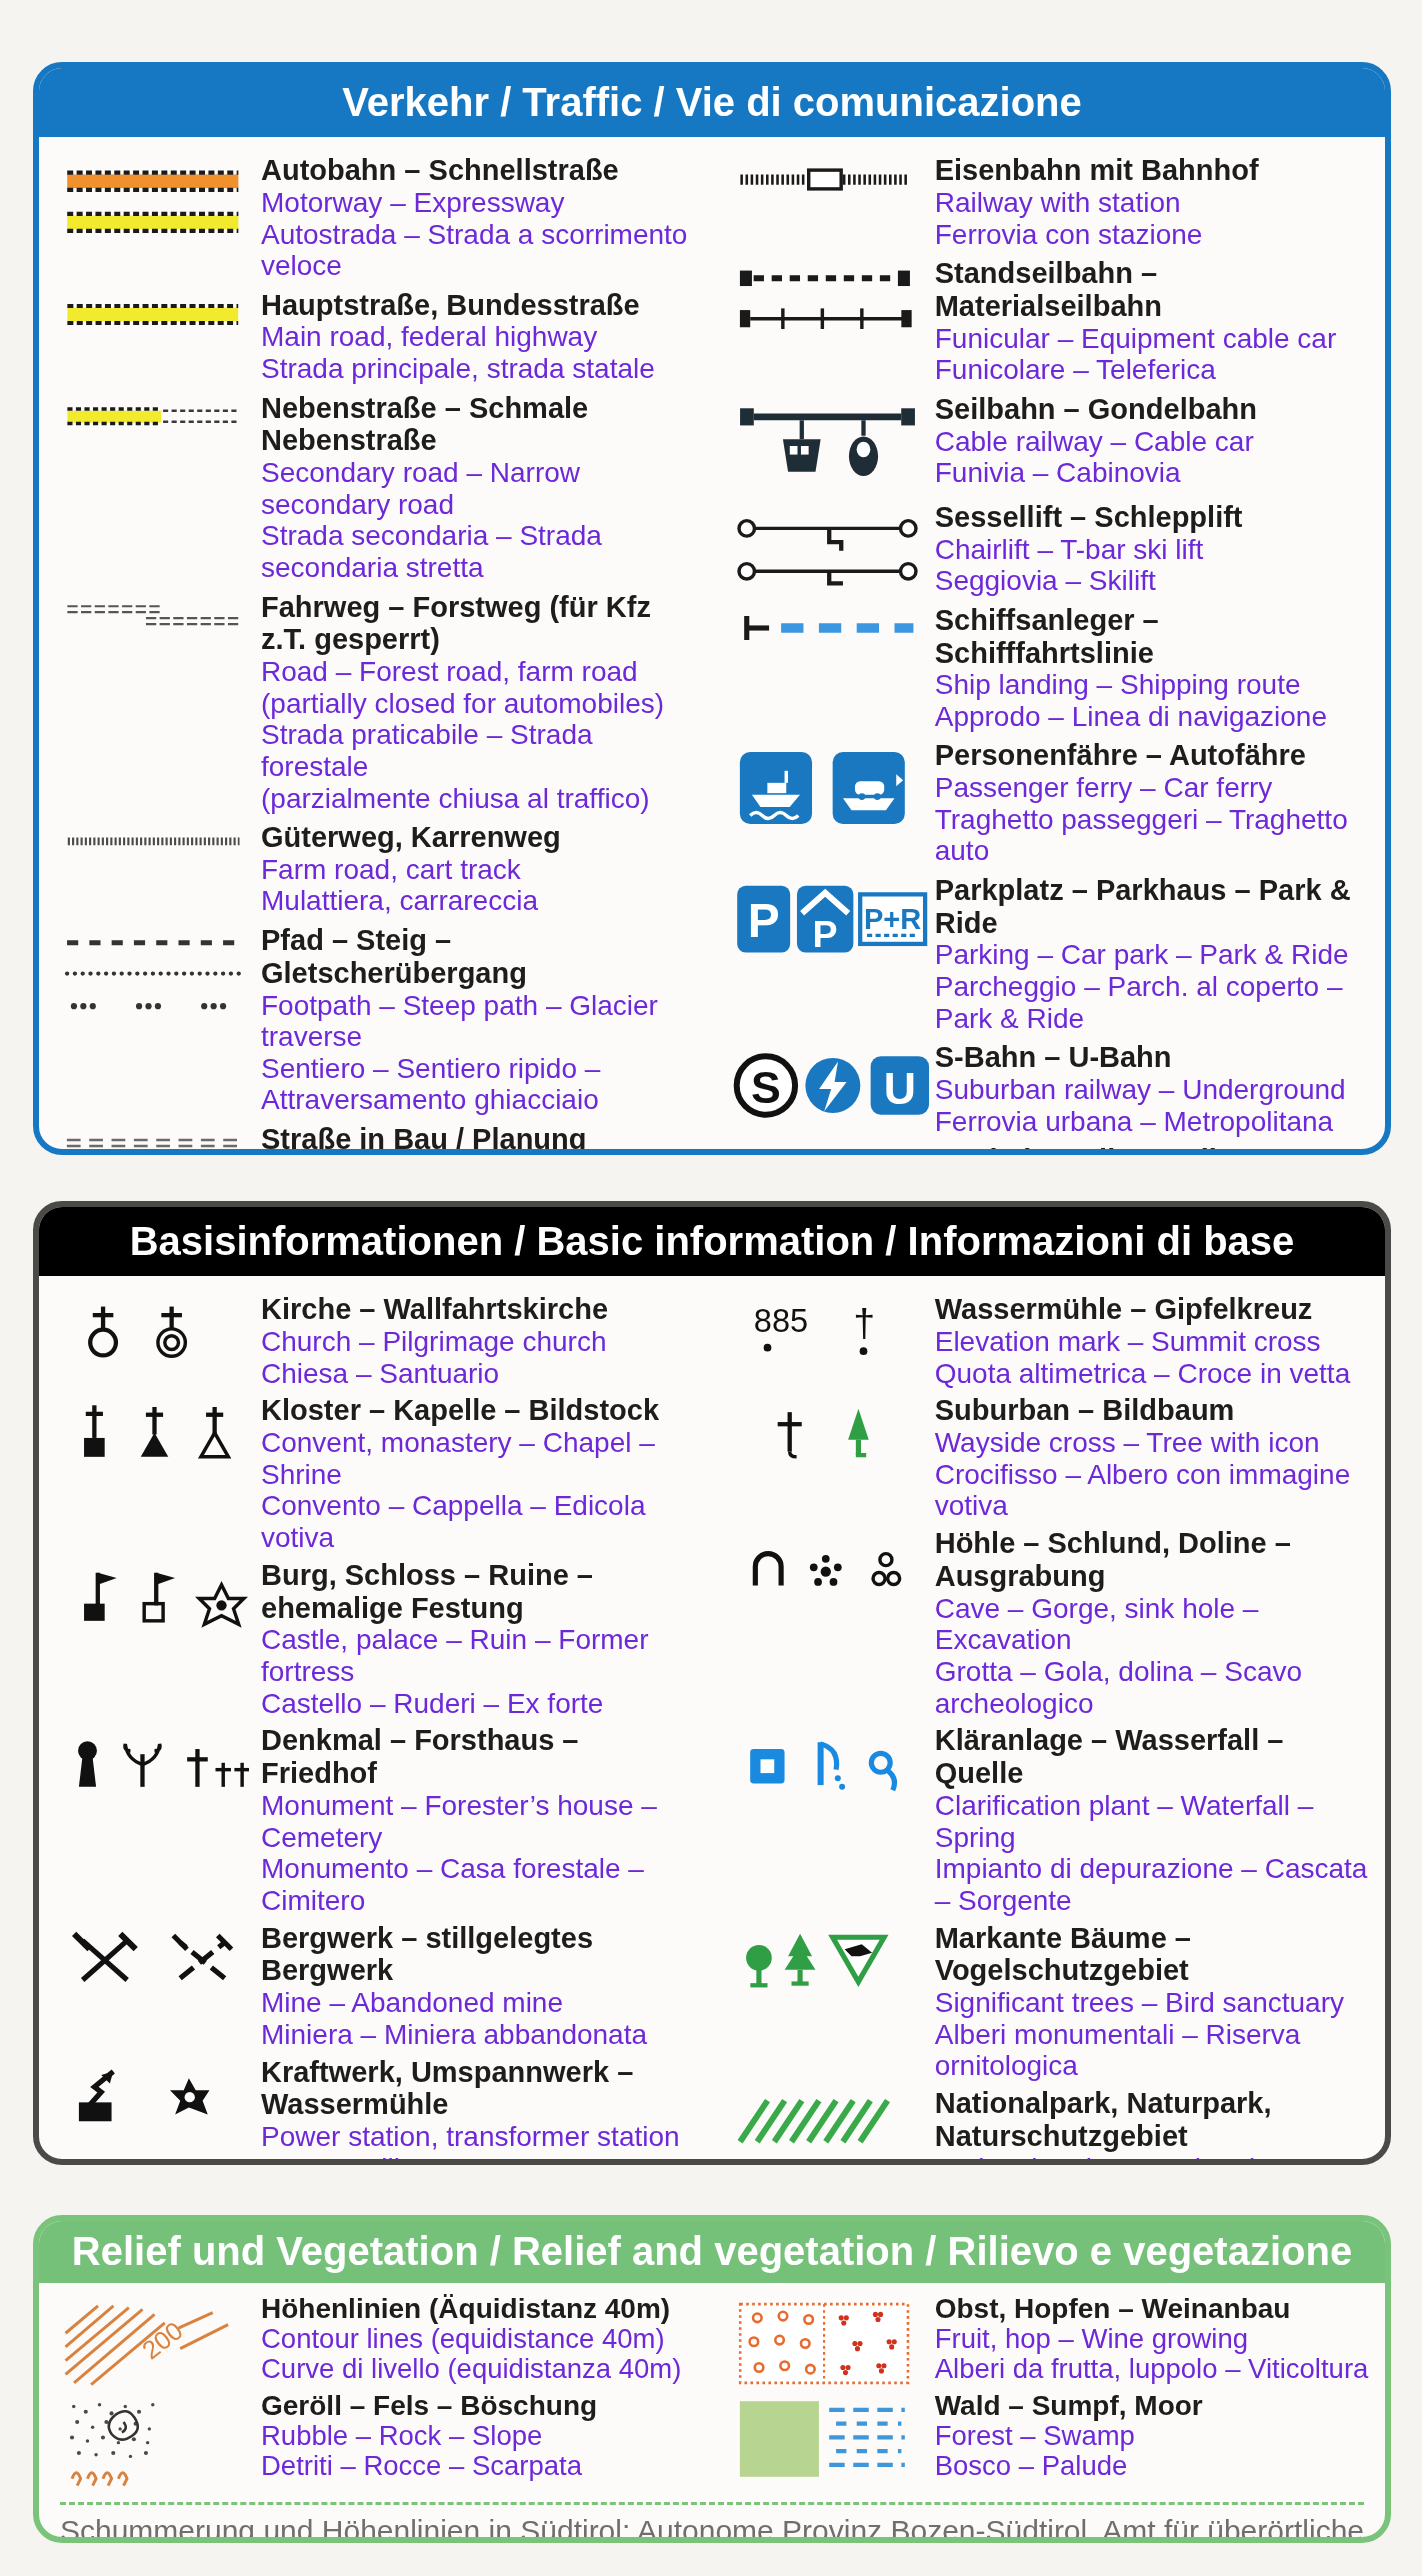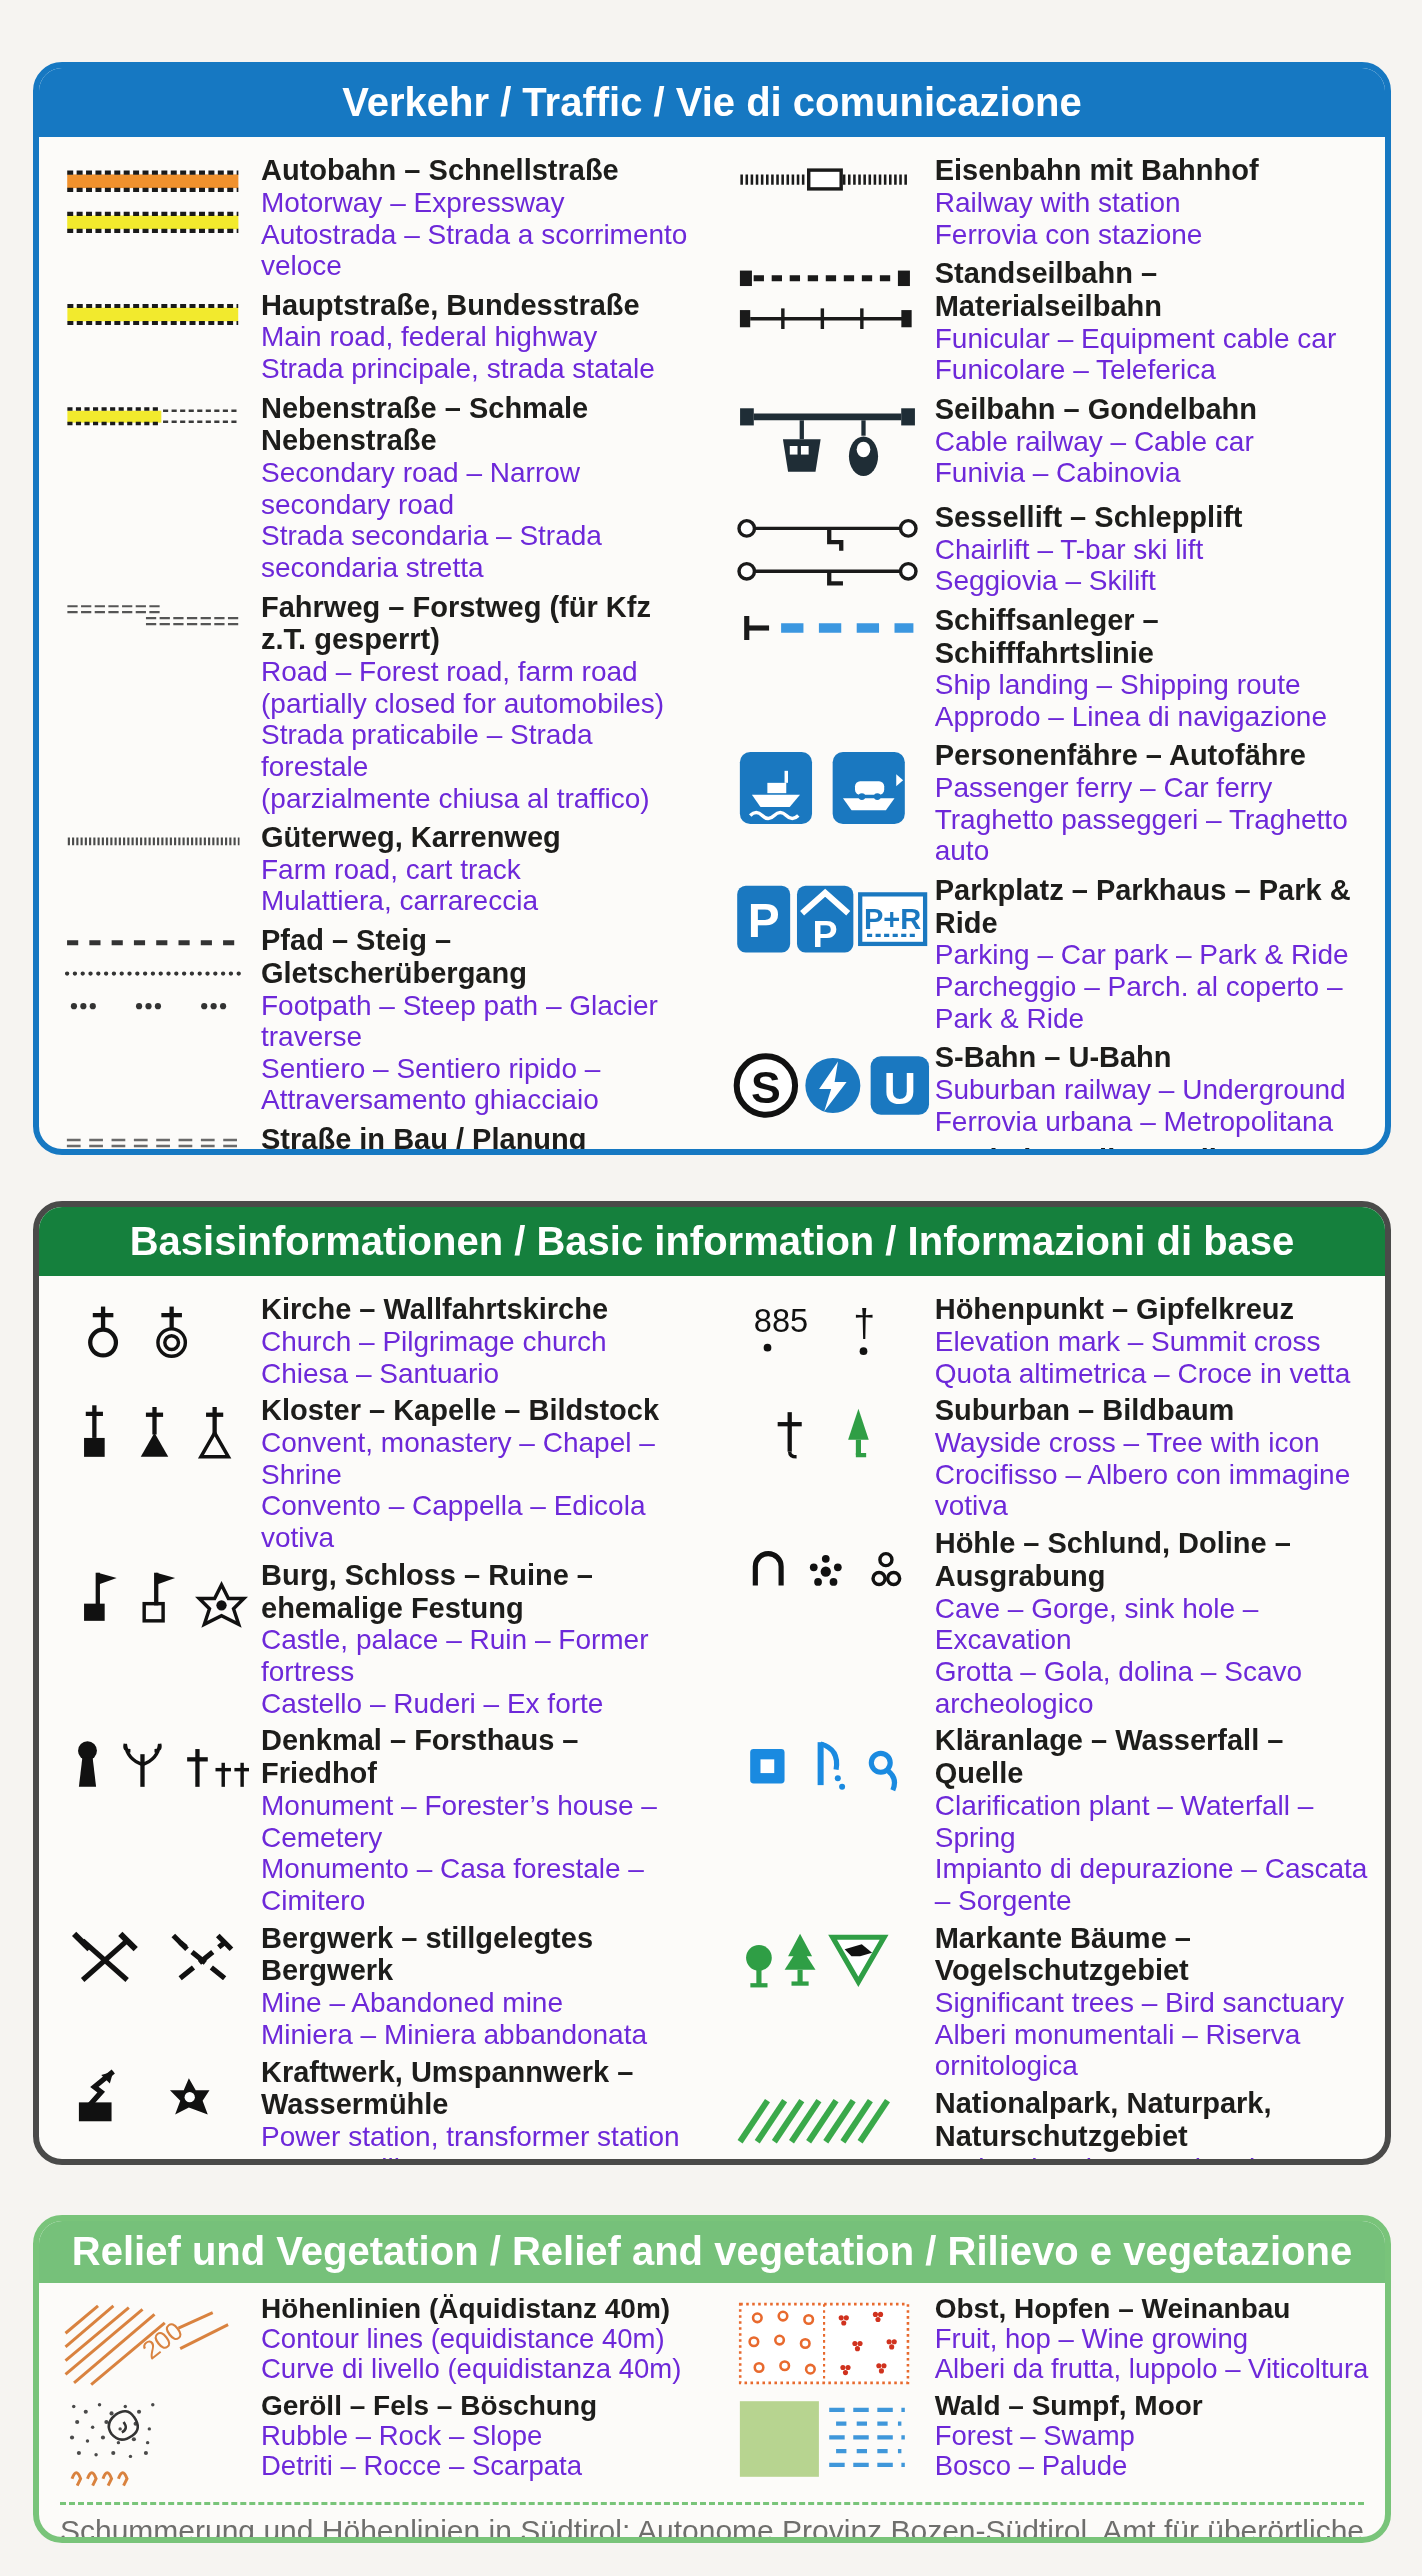--- a/index.html
+++ b/index.html
@@ -25,7 +25,7 @@
     padding:13.7px 0 15.5px 0;
   }
   .banner-blue  { background:#1678c2; }
-  .banner-dark  { background:#15803d; }
+  .banner-dark  { background:#000000; }
   .banner-green { background:#76c17a; padding:10.3px 0 12px 0; }
   .cols {
     display:grid; grid-template-columns:1fr 1fr;

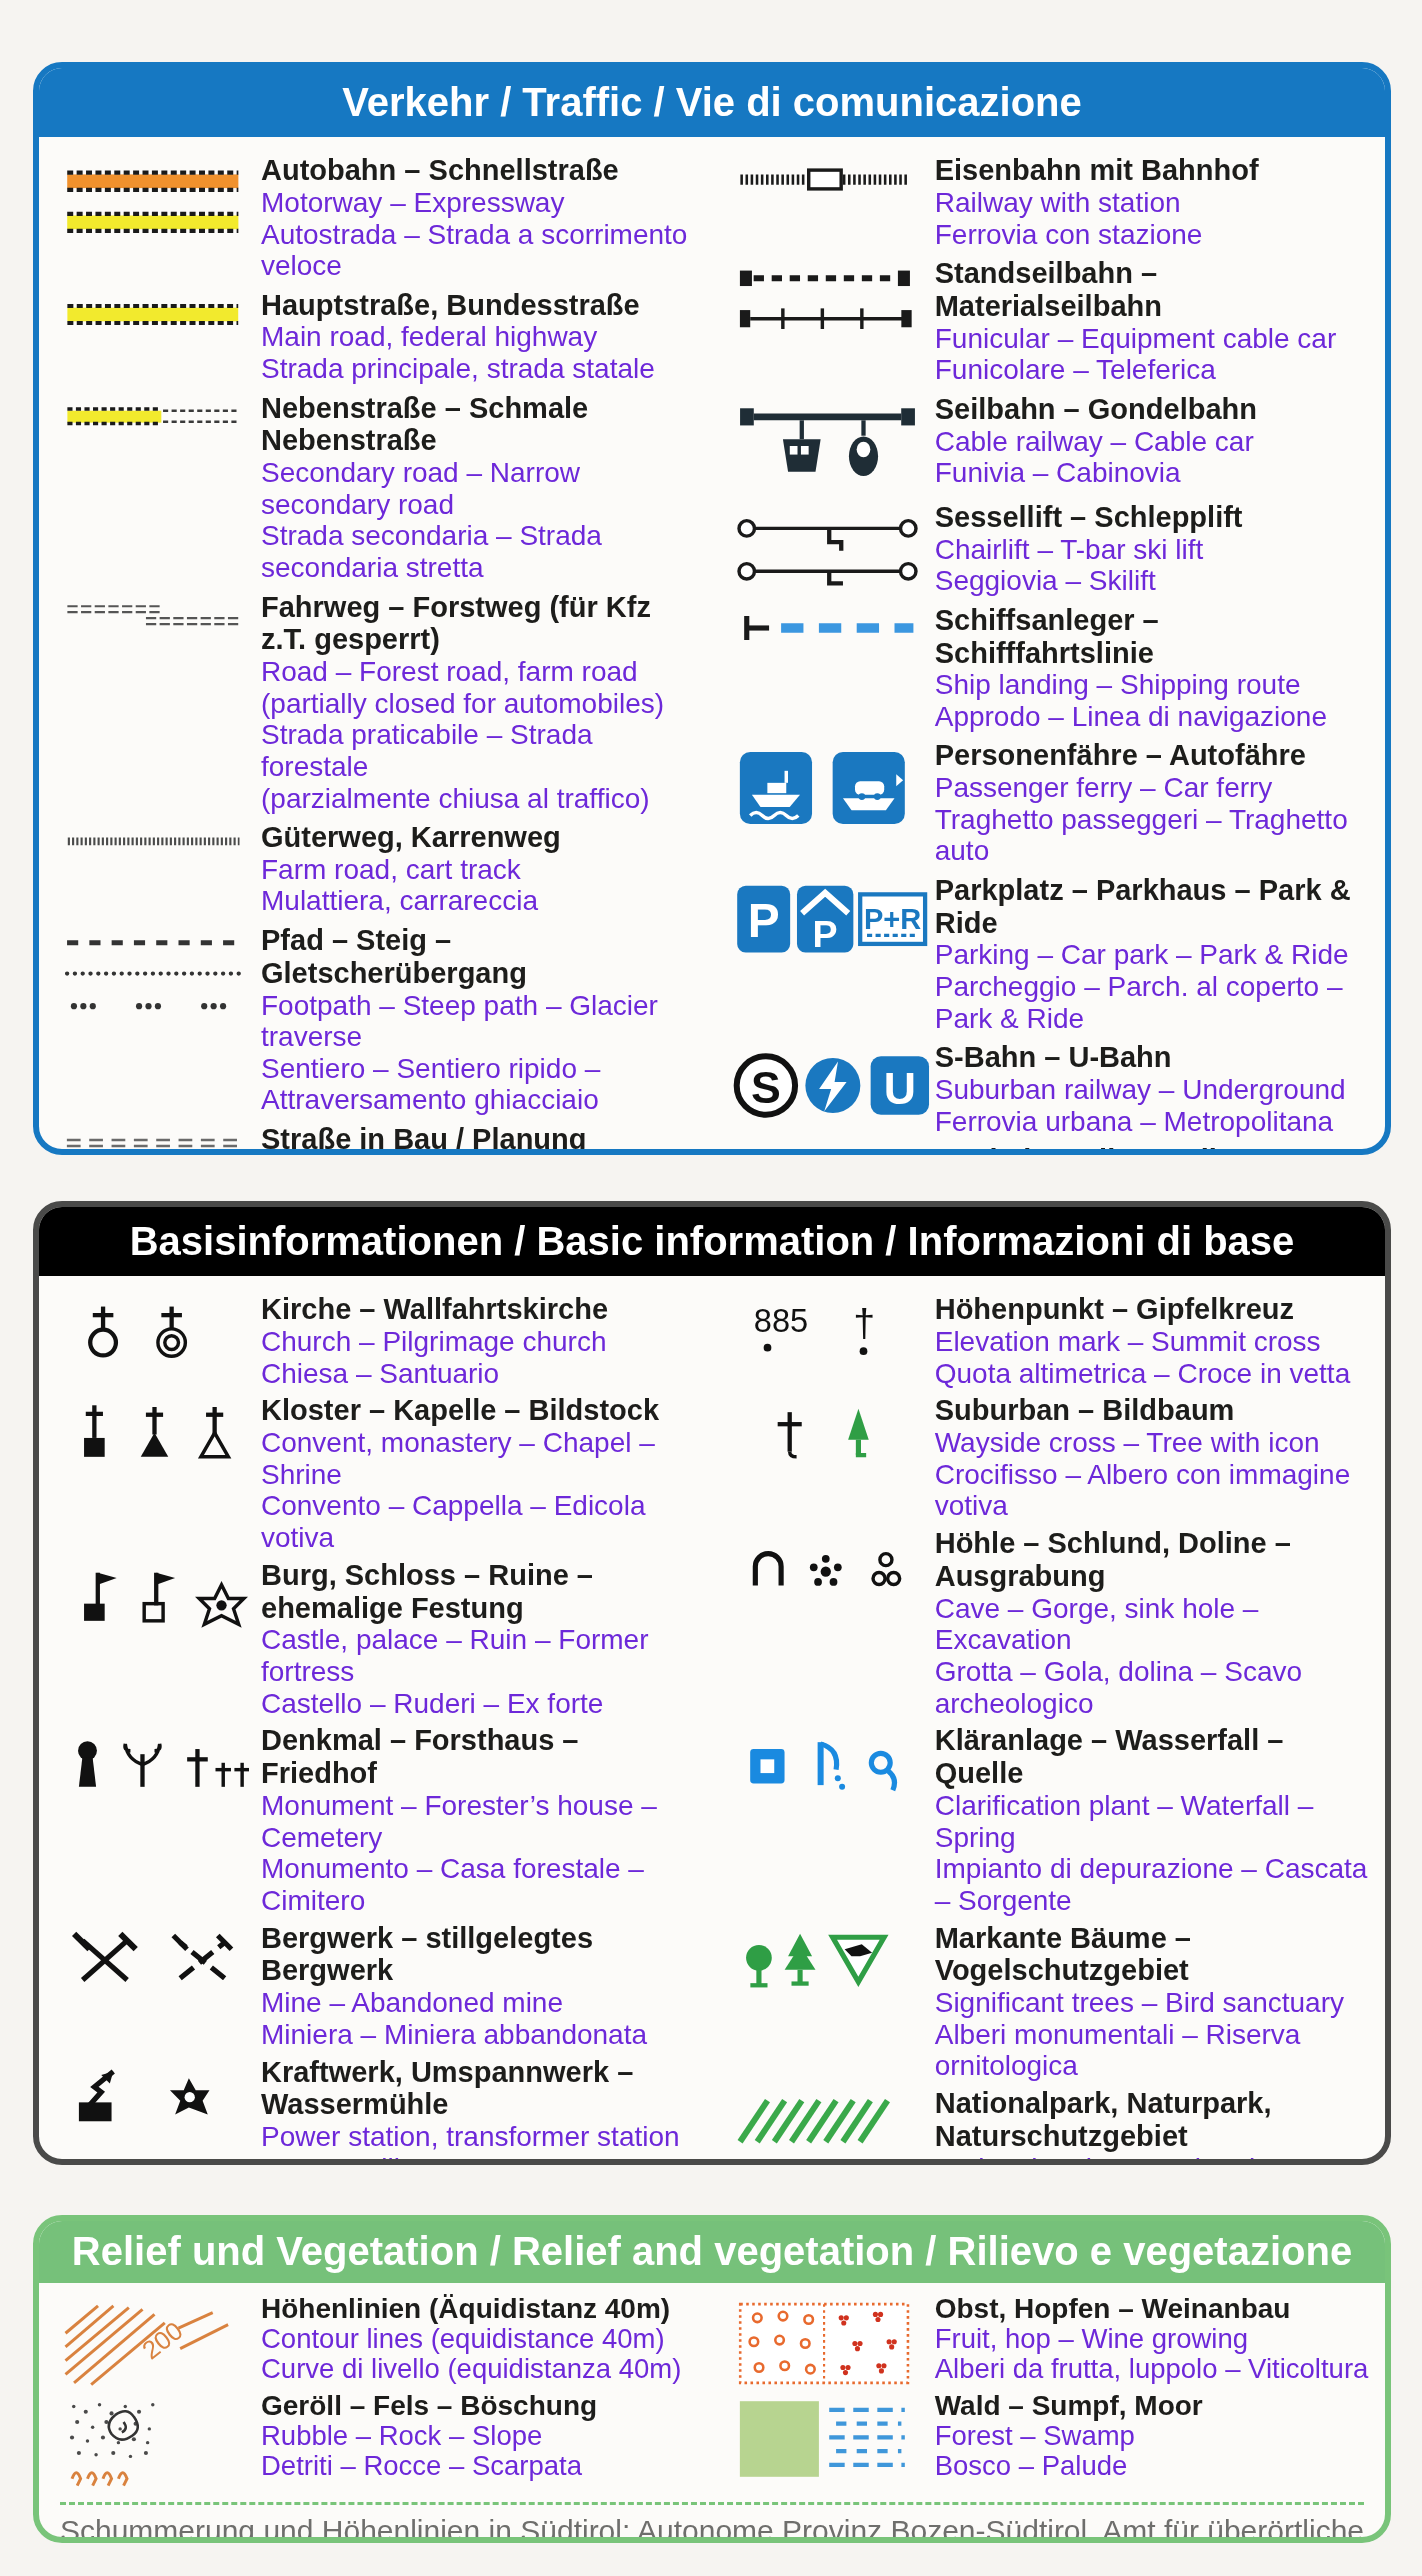--- a/index.html
+++ b/index.html
@@ -466,7 +466,7 @@
           </svg>
         </div>
         <div class="txt">
-          <div class="de">Höhenpunkt – Gipfelkreuz</div>
+          <div class="de">Wassermühle – Gipfelkreuz</div>
           <div class="en">Elevation mark – Summit cross</div>
           <div class="it">Quota altimetrica – Croce in vetta</div>
         </div>

